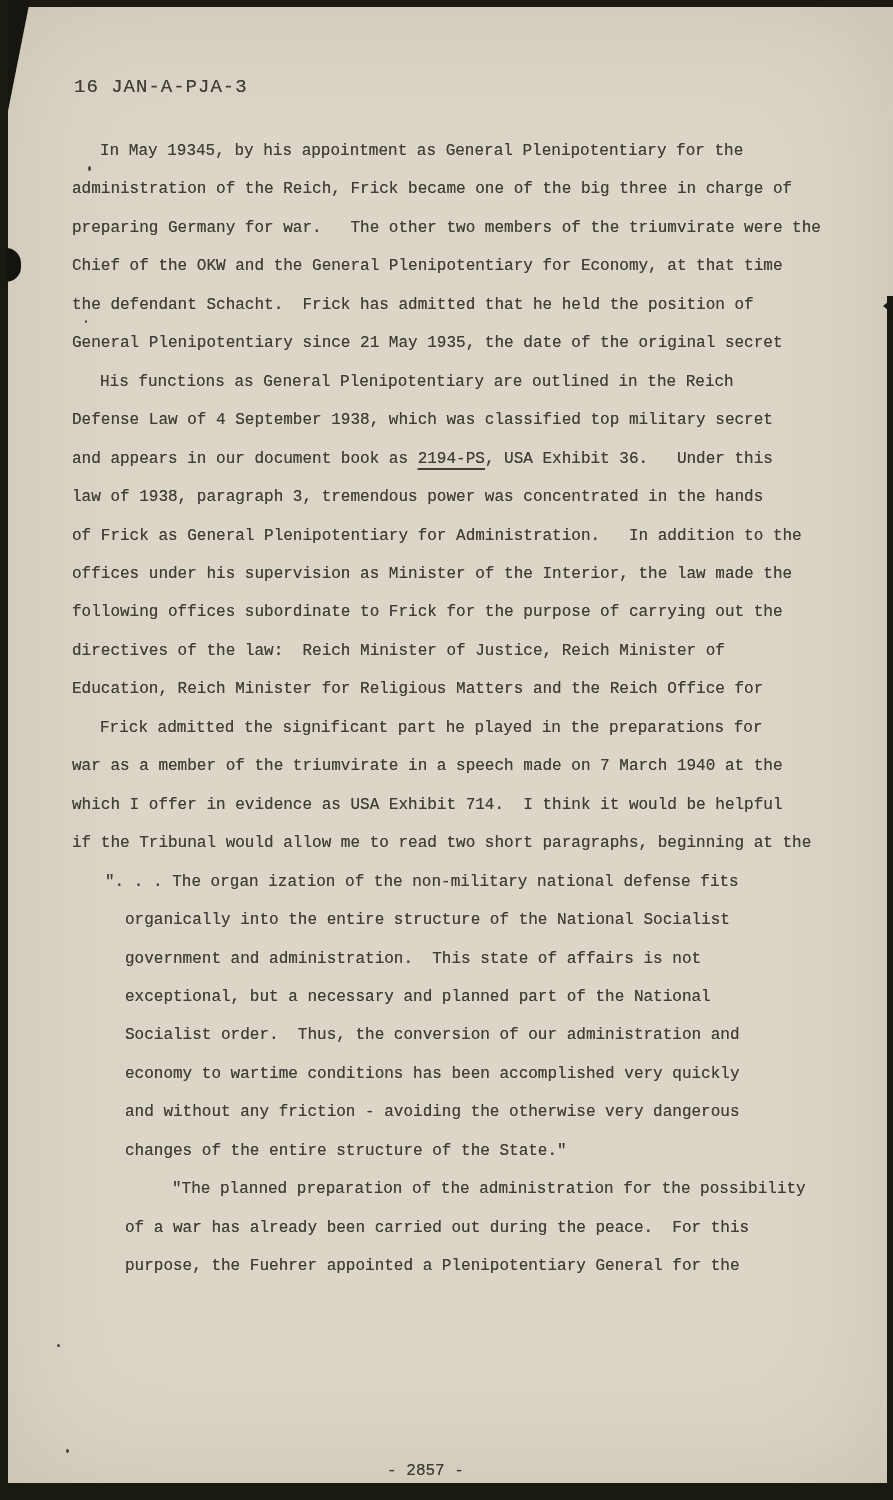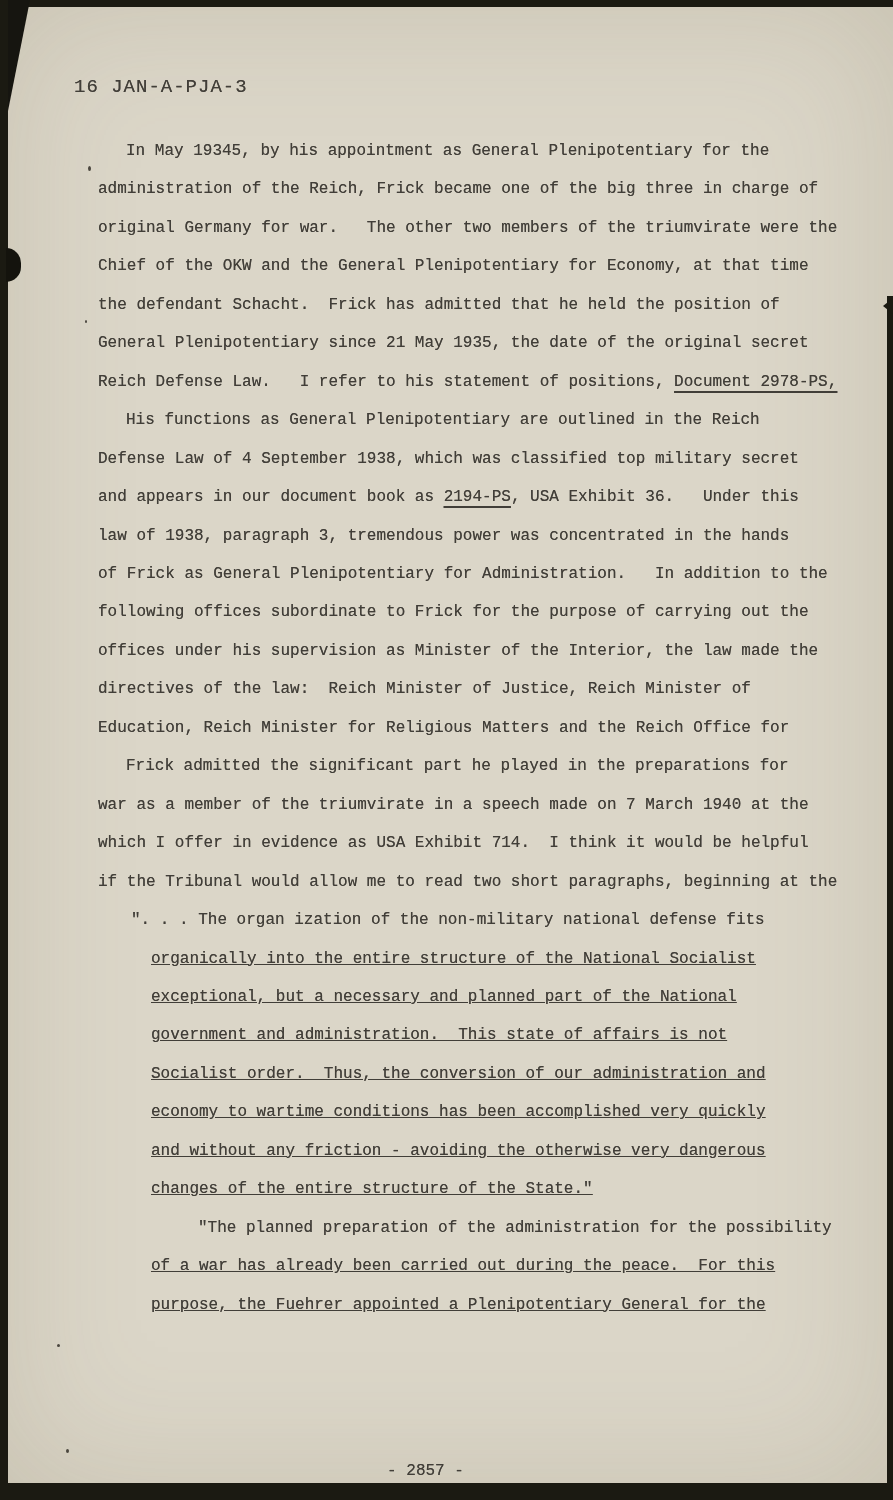--- a/index.html
+++ b/index.html
@@ -45,7 +45,7 @@
   }
   .textblock{
     position:absolute;left:72px;top:132px;width:790px;
-    font-size:16px;line-height:38.45px;margin-left:26px;
+    font-size:16px;line-height:38.45px;
   }
   .line{
     white-space:pre;

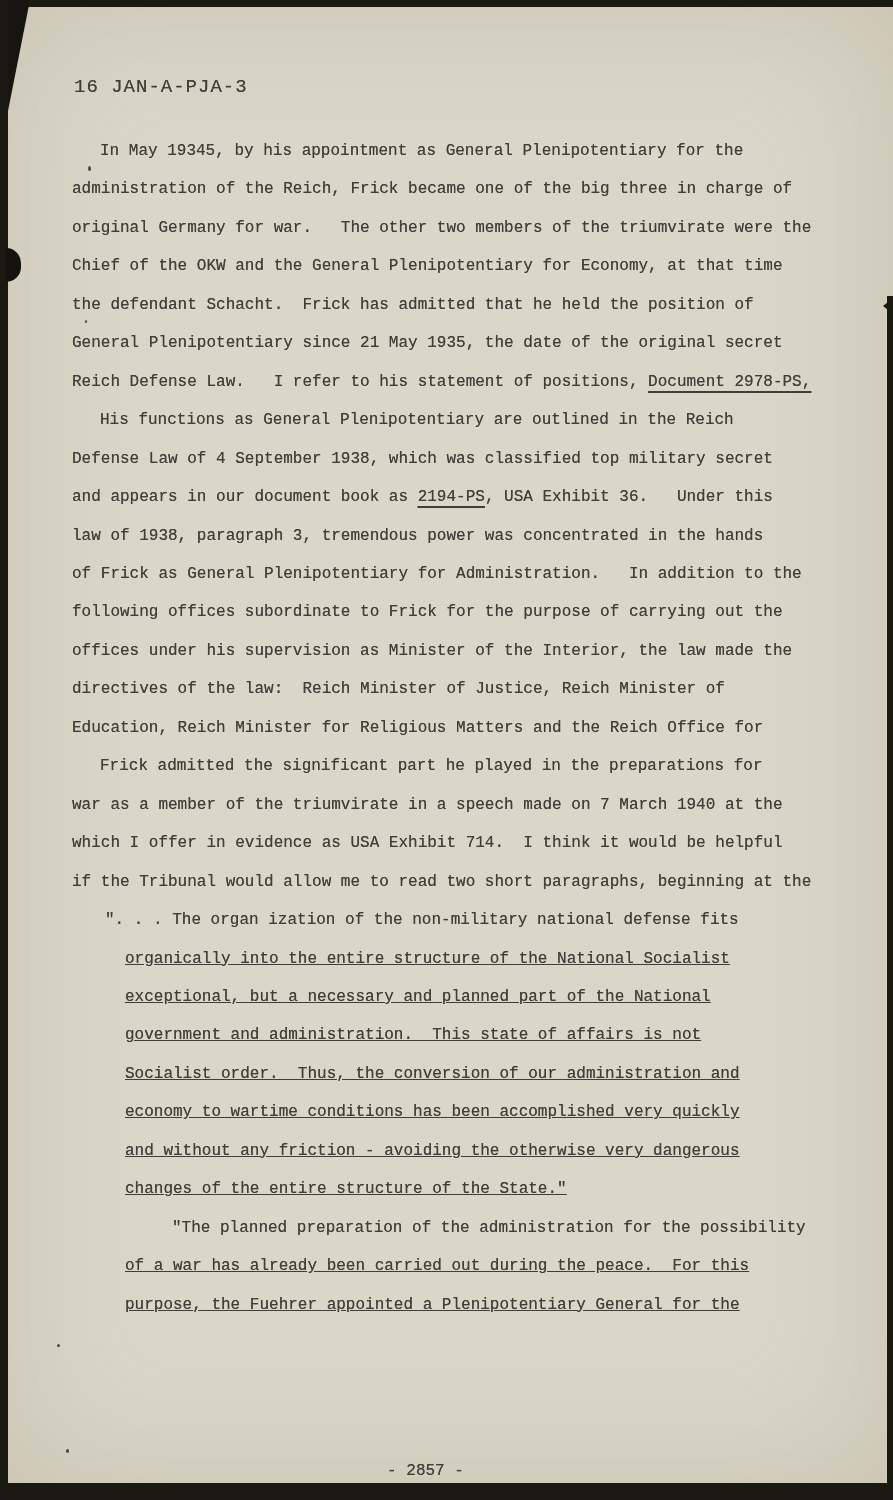--- a/index.html
+++ b/index.html
@@ -77,7 +77,7 @@
 
     <div class="line ind1">In May 19345, by his appointment as General Plenipotentiary for the</div>
     <div class="line">administration of the Reich, Frick became one of the big three in charge of</div>
-    <div class="line">original Germany for war.   The other two members of the triumvirate were the</div>
+    <div class="line">preparing Germany for war.   The other two members of the triumvirate were the</div>
     <div class="line">Chief of the OKW and the General Plenipotentiary for Economy, at that time</div>
     <div class="line">the defendant Schacht.  Frick has admitted that he held the position of</div>
     <div class="line">General Plenipotentiary since 21 May 1935, the date of the original secret</div>

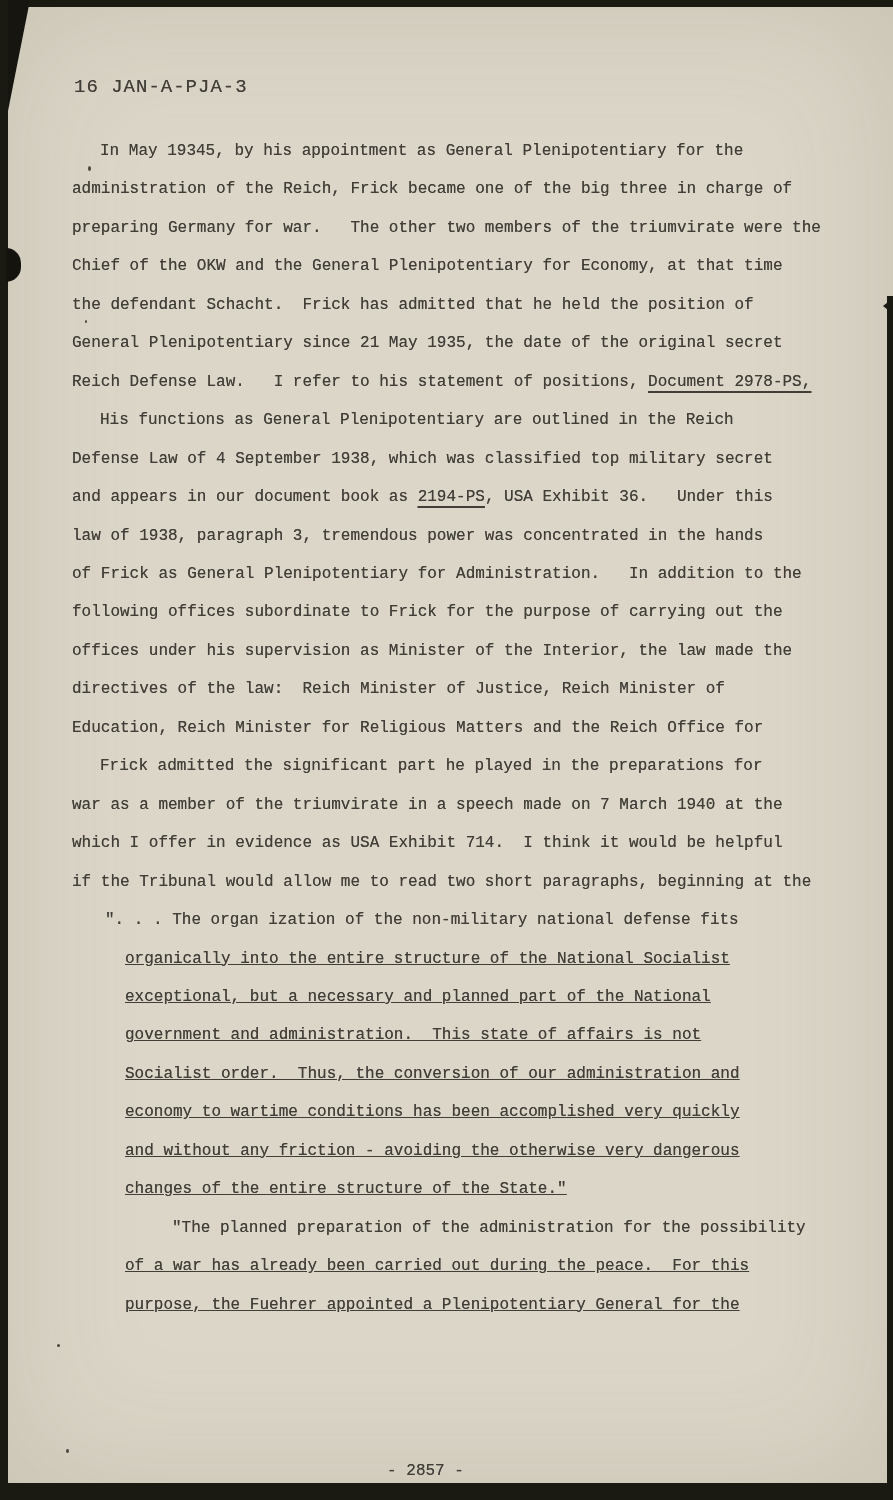--- a/index.html
+++ b/index.html
@@ -81,7 +81,6 @@
     <div class="line">Chief of the OKW and the General Plenipotentiary for Economy, at that time</div>
     <div class="line">the defendant Schacht.  Frick has admitted that he held the position of</div>
     <div class="line">General Plenipotentiary since 21 May 1935, the date of the original secret</div>
-    <div class="line"><span>Reich Defense Law.   I refer to his statement of positions, </span><span class="u">Document 2978-PS,</span><span></span></div>
 
     <div class="line ind1">His functions as General Plenipotentiary are outlined in the Reich</div>
     <div class="line">Defense Law of 4 September 1938, which was classified top military secret</div>

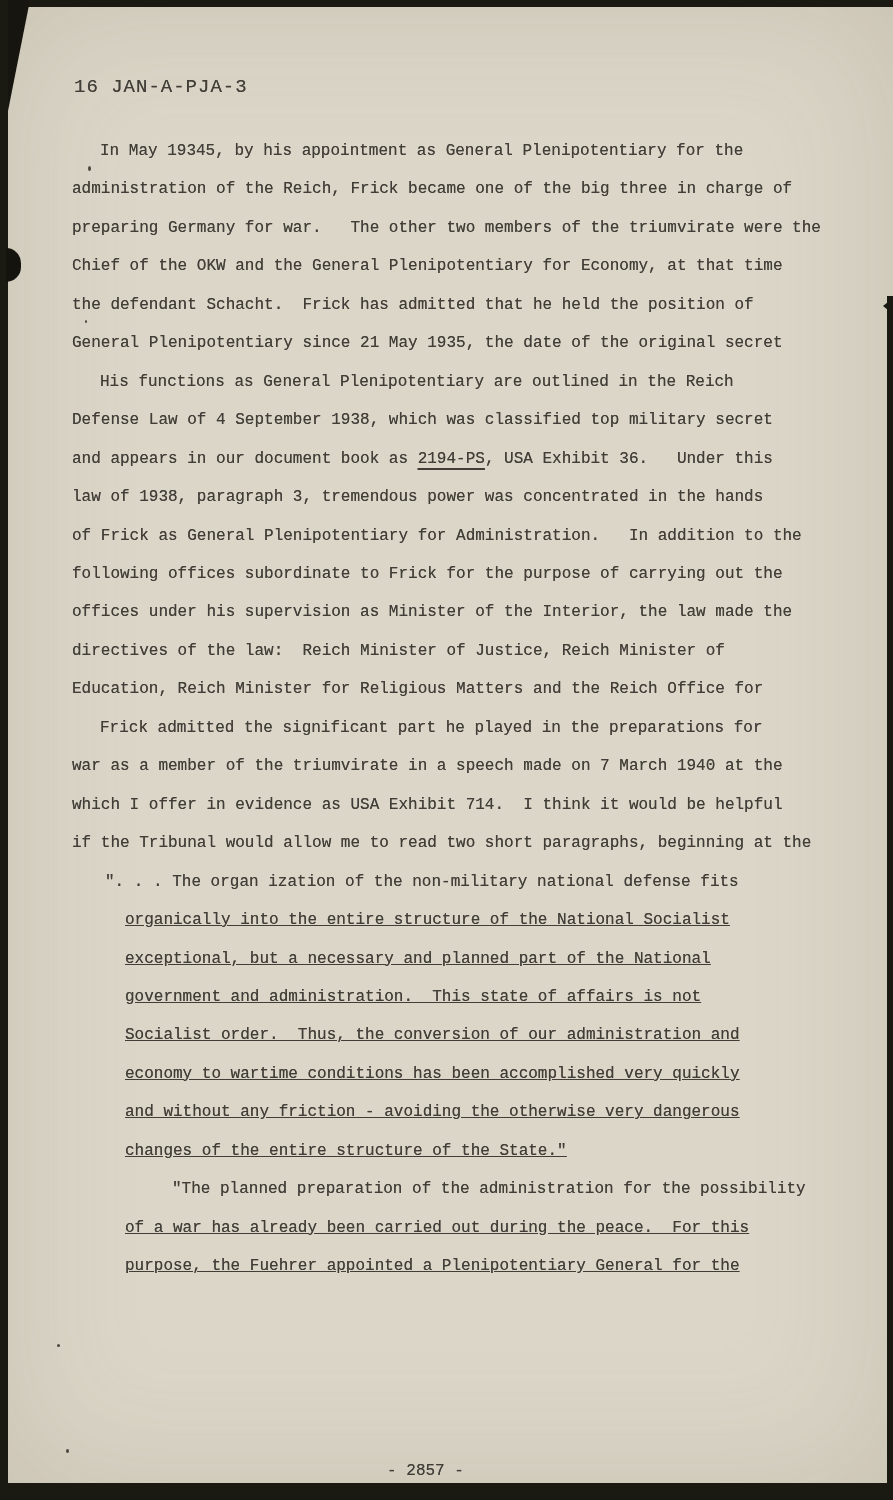--- a/index.html
+++ b/index.html
@@ -87,8 +87,8 @@
     <div class="line"><span>and appears in our document book as </span><span class="u">2194-PS</span><span>, USA Exhibit 36.   Under this</span></div>
     <div class="line">law of 1938, paragraph 3, tremendous power was concentrated in the hands</div>
     <div class="line">of Frick as General Plenipotentiary for Administration.   In addition to the</div>
+    <div class="line">offices under his supervision as Minister of the Interior, the law made the</div>
     <div class="line">following offices subordinate to Frick for the purpose of carrying out the</div>
-    <div class="line">offices under his supervision as Minister of the Interior, the law made the</div>
     <div class="line">directives of the law:  Reich Minister of Justice, Reich Minister of</div>
     <div class="line">Education, Reich Minister for Religious Matters and the Reich Office for</div>
 

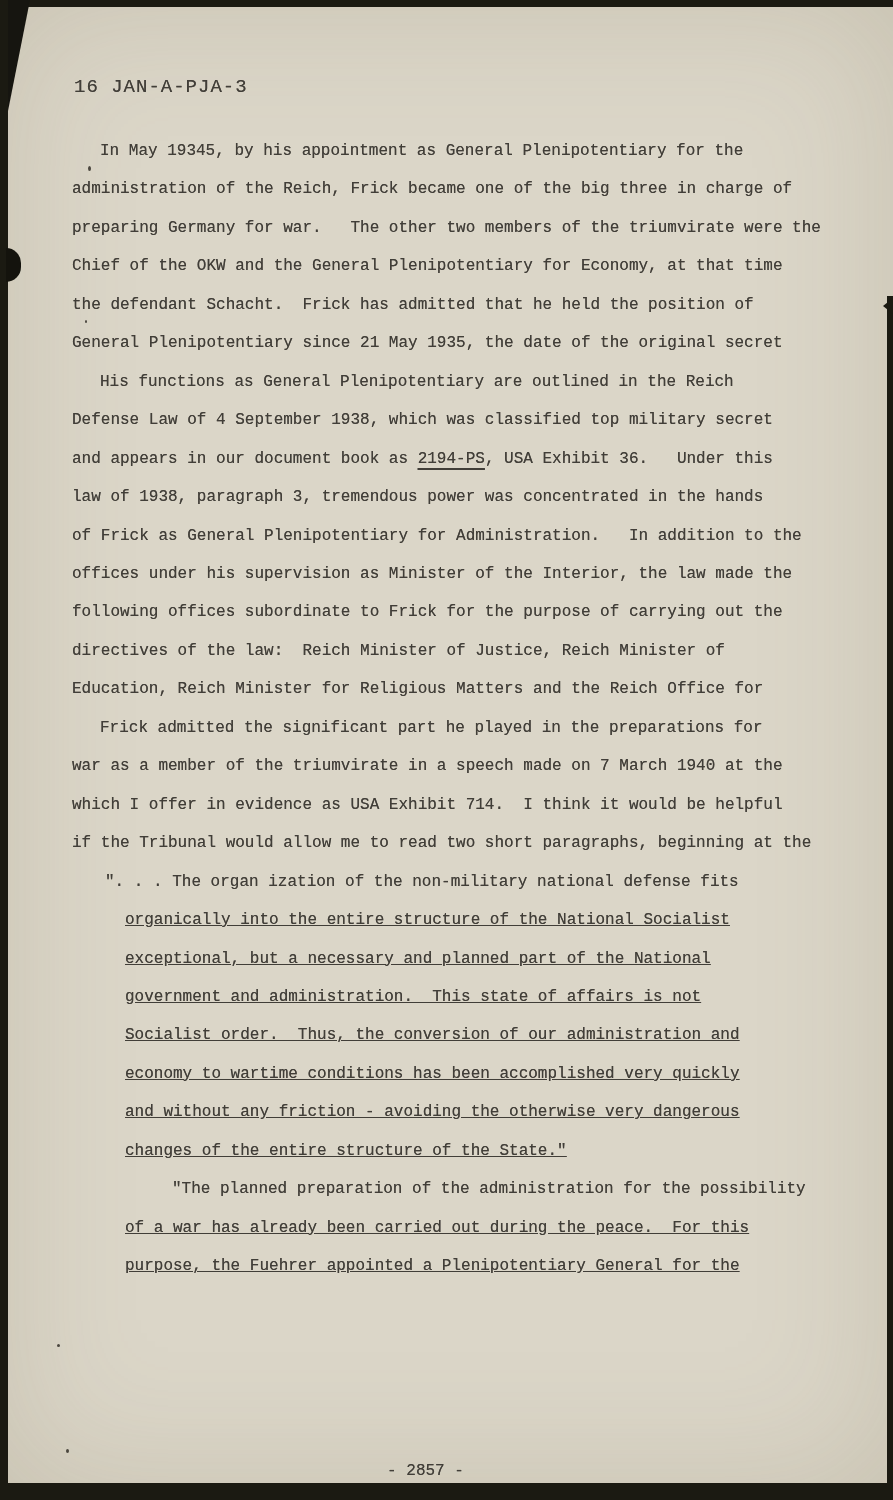--- a/index.html
+++ b/index.html
@@ -52,7 +52,7 @@
     text-shadow:0 0 .6px rgba(65,62,56,.75);
   }
   .ind1{padding-left:28px;}   
-  .q{padding-left:53px;text-decoration:underline;}      
+  .q{padding-left:53px;}      
   .q1f{padding-left:33px;}    
   .q2f{padding-left:100px;}   
   .u{

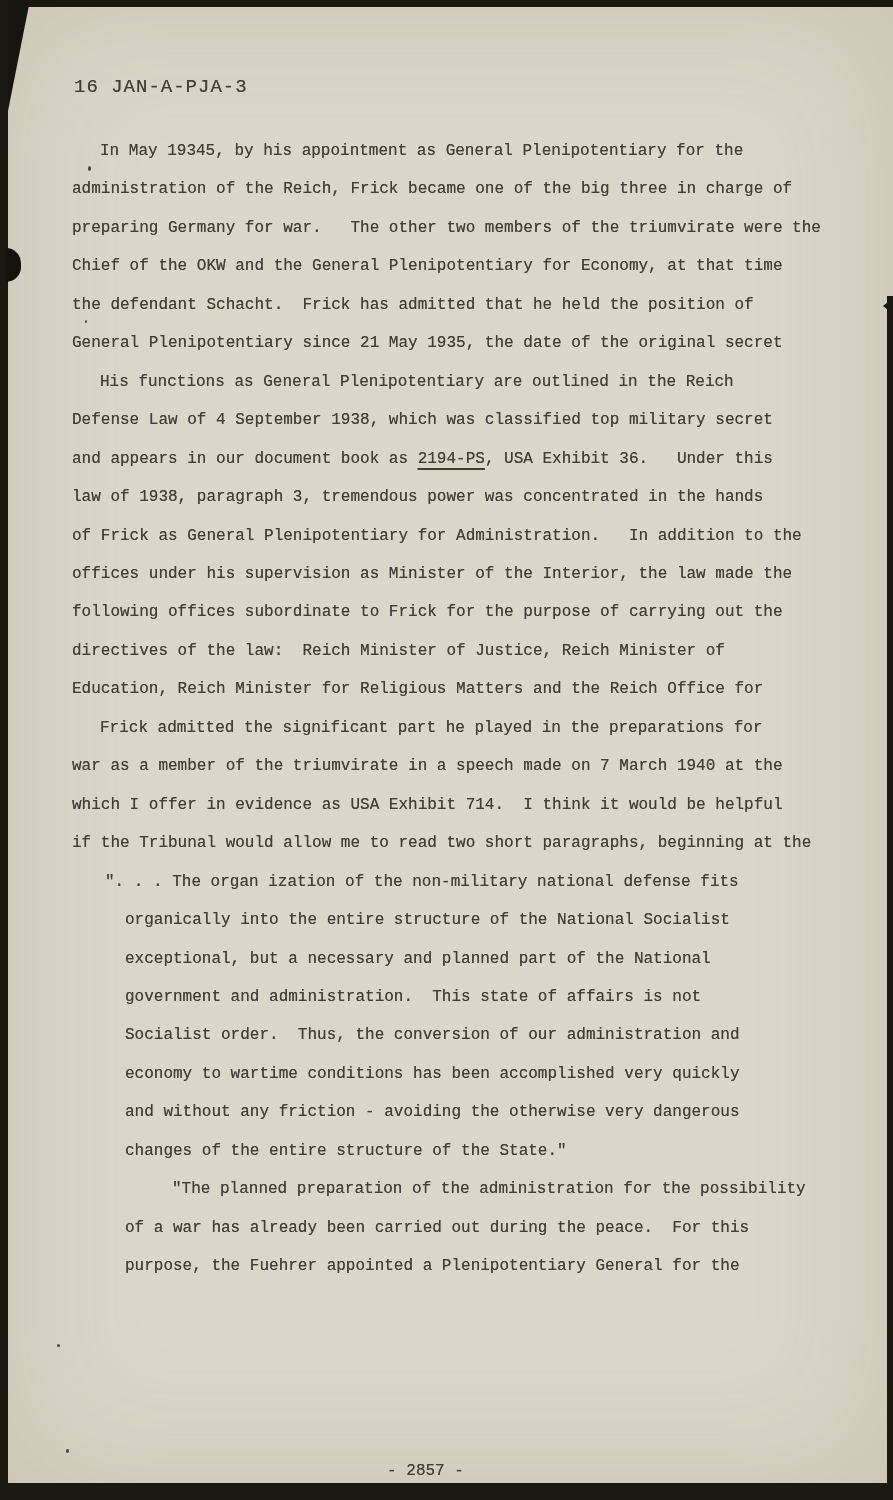--- a/index.html
+++ b/index.html
@@ -99,8 +99,8 @@
 
     <div class="line q1f">". . . The organ ization of the non-military national defense fits</div>
     <div class="line q">organically into the entire structure of the National Socialist</div>
+    <div class="line q">government and administration.  This state of affairs is not</div>
     <div class="line q">exceptional, but a necessary and planned part of the National</div>
-    <div class="line q">government and administration.  This state of affairs is not</div>
     <div class="line q">Socialist order.  Thus, the conversion of our administration and</div>
     <div class="line q">economy to wartime conditions has been accomplished very quickly</div>
     <div class="line q">and without any friction - avoiding the otherwise very dangerous</div>

